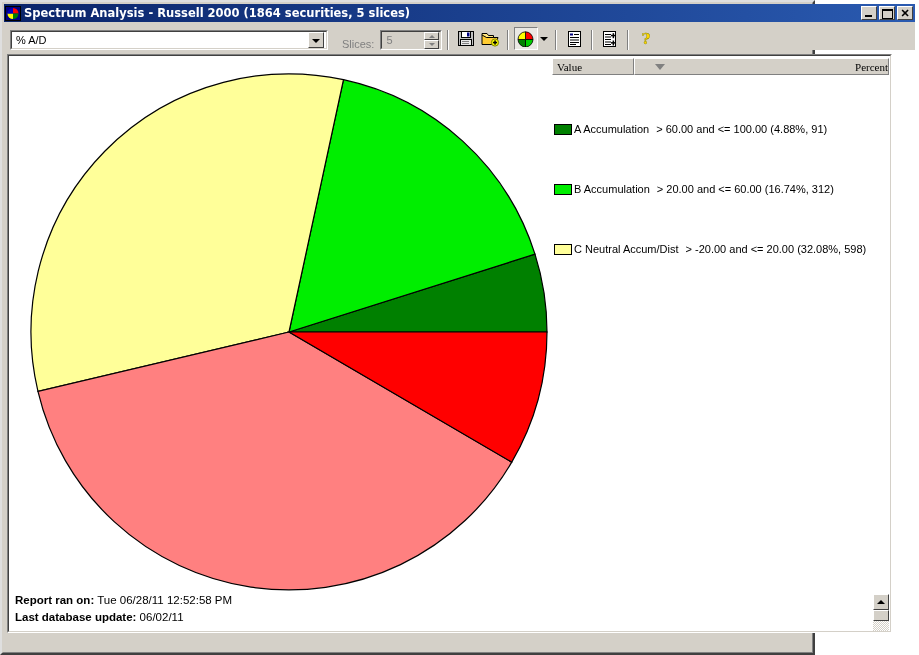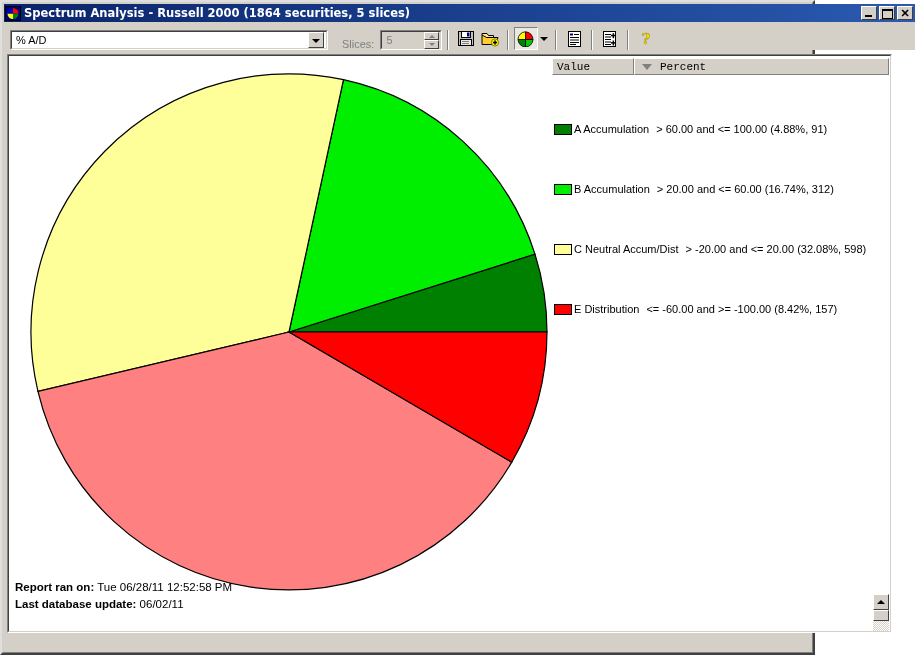--- a/index.html
+++ b/index.html
@@ -344,7 +344,7 @@
     align-items: center;
     font-size: 11px;
     color: #000;
-    font-family: Liberation Mono, monospace;
+    font-family: Liberation Serif, serif;
     padding-left: 4px;
     overflow: hidden;
     white-space: nowrap;

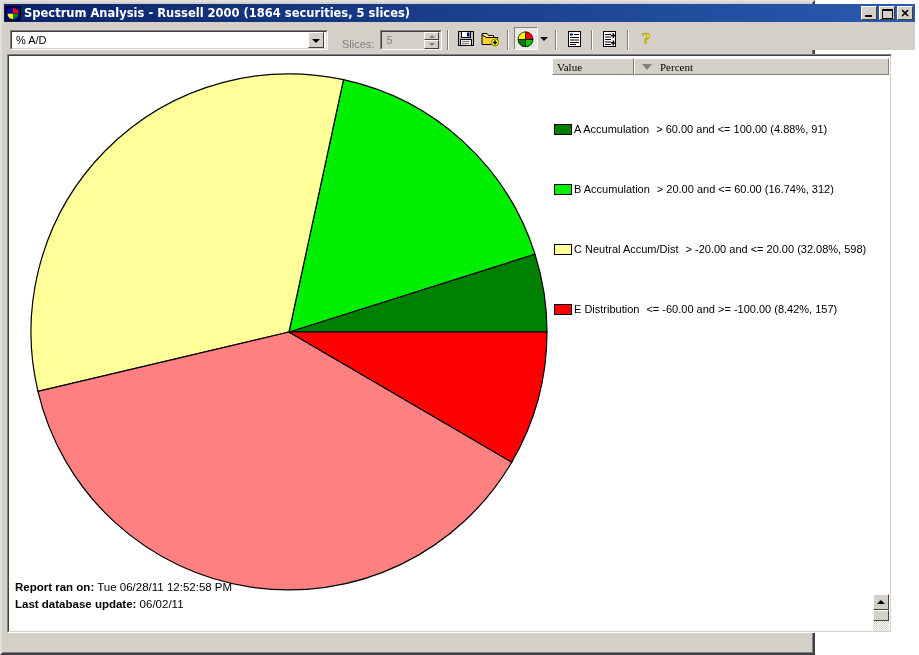--- a/index.html
+++ b/index.html
@@ -350,7 +350,7 @@
     white-space: nowrap;
   }
   .lh-value { width: 82px; flex: none; }
-  .lh-percent { flex: 1 1 auto; padding-left: 5px; }
+  .lh-percent { flex: 1 1 auto; padding-left: 18px; justify-content: space-between; }
   .sort-tri {
     width: 0; height: 0;
     border-left: 5px solid transparent;

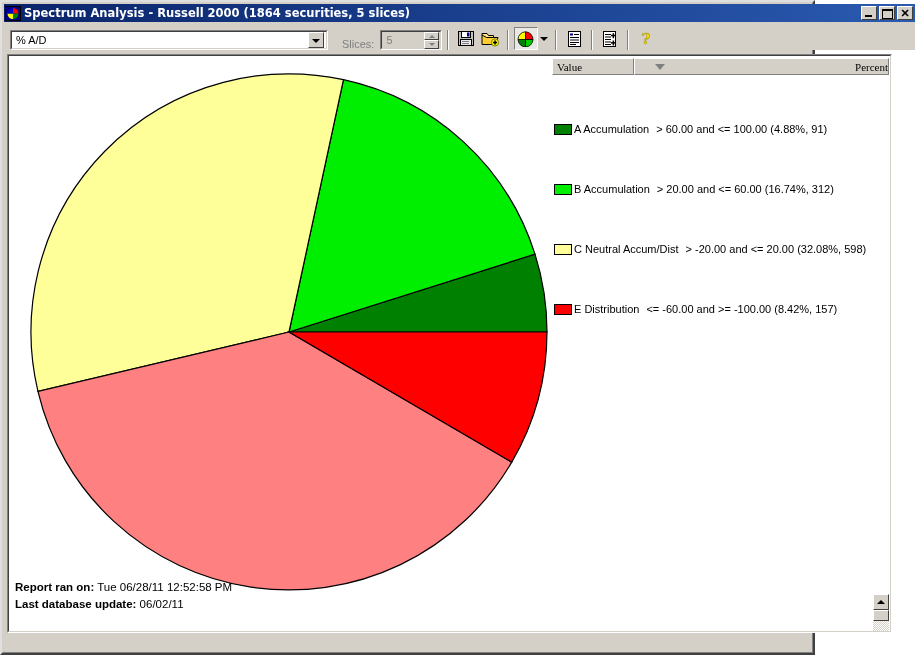--- a/index.html
+++ b/index.html
@@ -614,11 +614,6 @@
           </div>
 
 
-          <div class="legend-row">
-            <span class="swatch" style="background:#ff0000"></span>
-            <span class="lr-name">E Distribution</span>
-            <span class="lr-desc">&lt;= -60.00 and &gt;= -100.00 (8.42%, 157)</span>
-          </div>
 
         </div>
       </div>

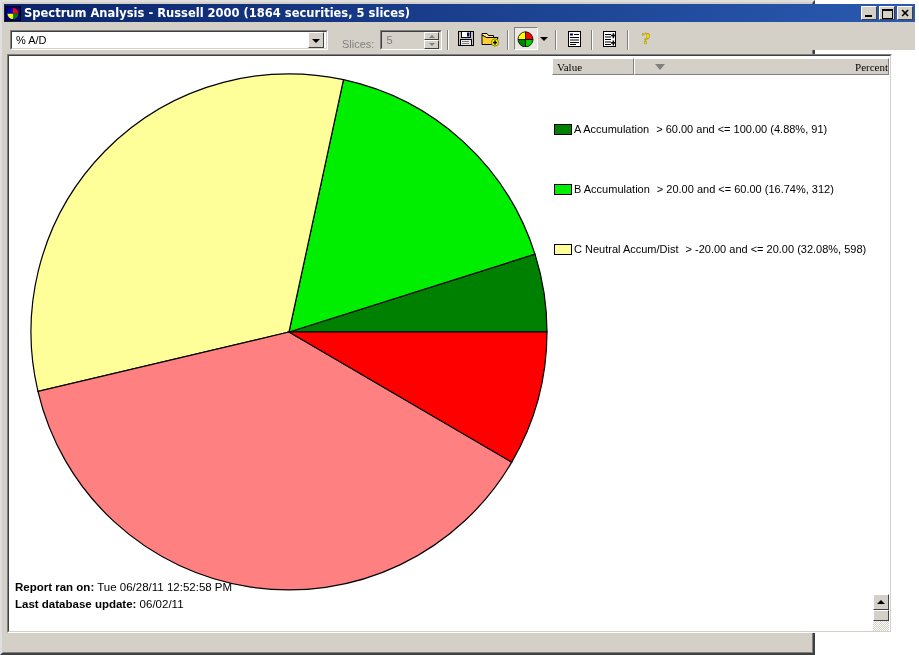--- a/index.html
+++ b/index.html
@@ -397,7 +397,7 @@
   .footer {
     position: absolute;
     left: 6px;
-    bottom: 18px;
+    bottom: 5px;
     font-size: 11.5px;
     color: #000;
     font-family: "Liberation Sans", sans-serif;

